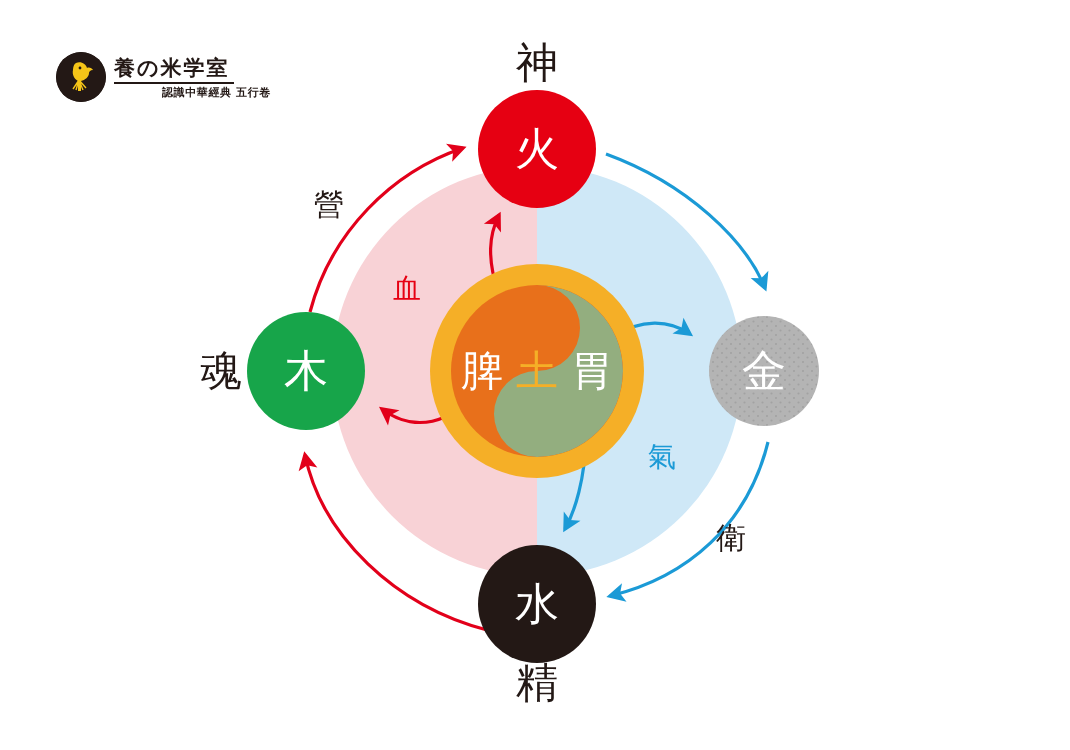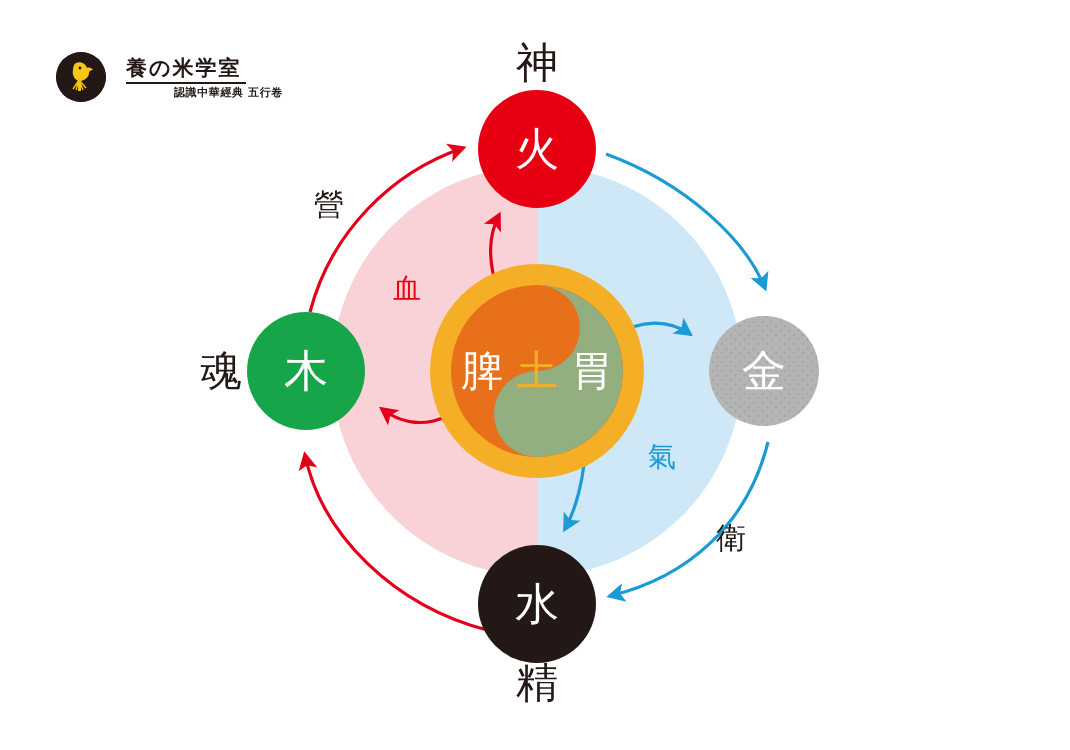--- a/index.html
+++ b/index.html
@@ -41,7 +41,7 @@
     height: 62px;
     display: flex;
     align-items: center;
-    gap: 20px;
+    gap: 8px;
   }
   #brand-mark {
     width: 50px;

